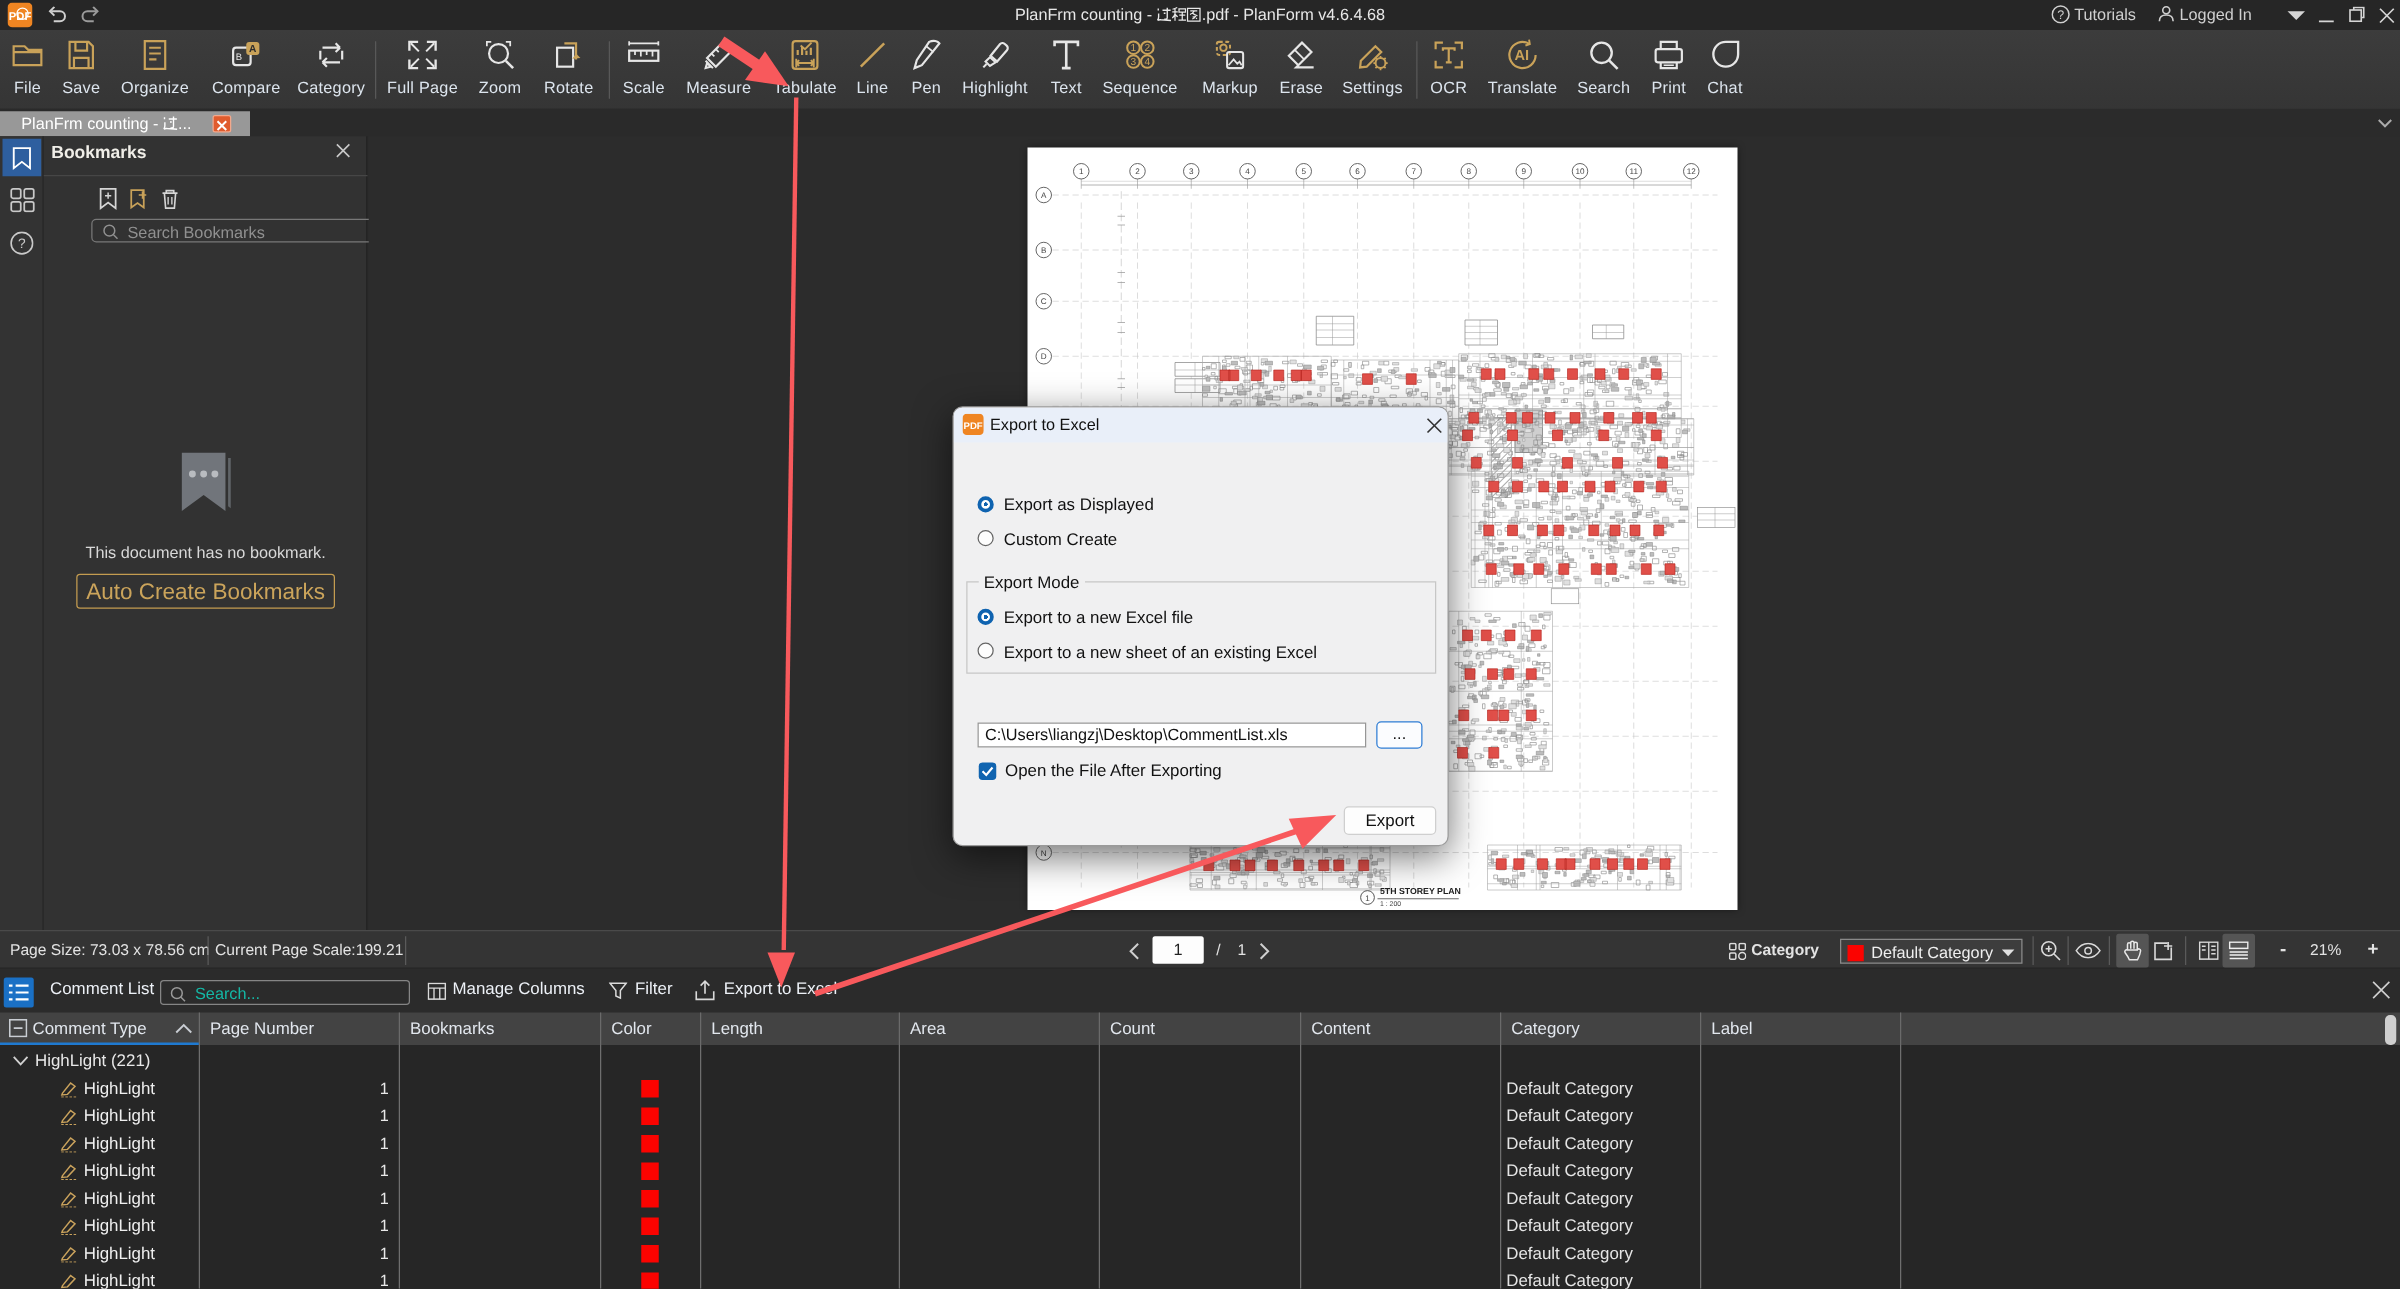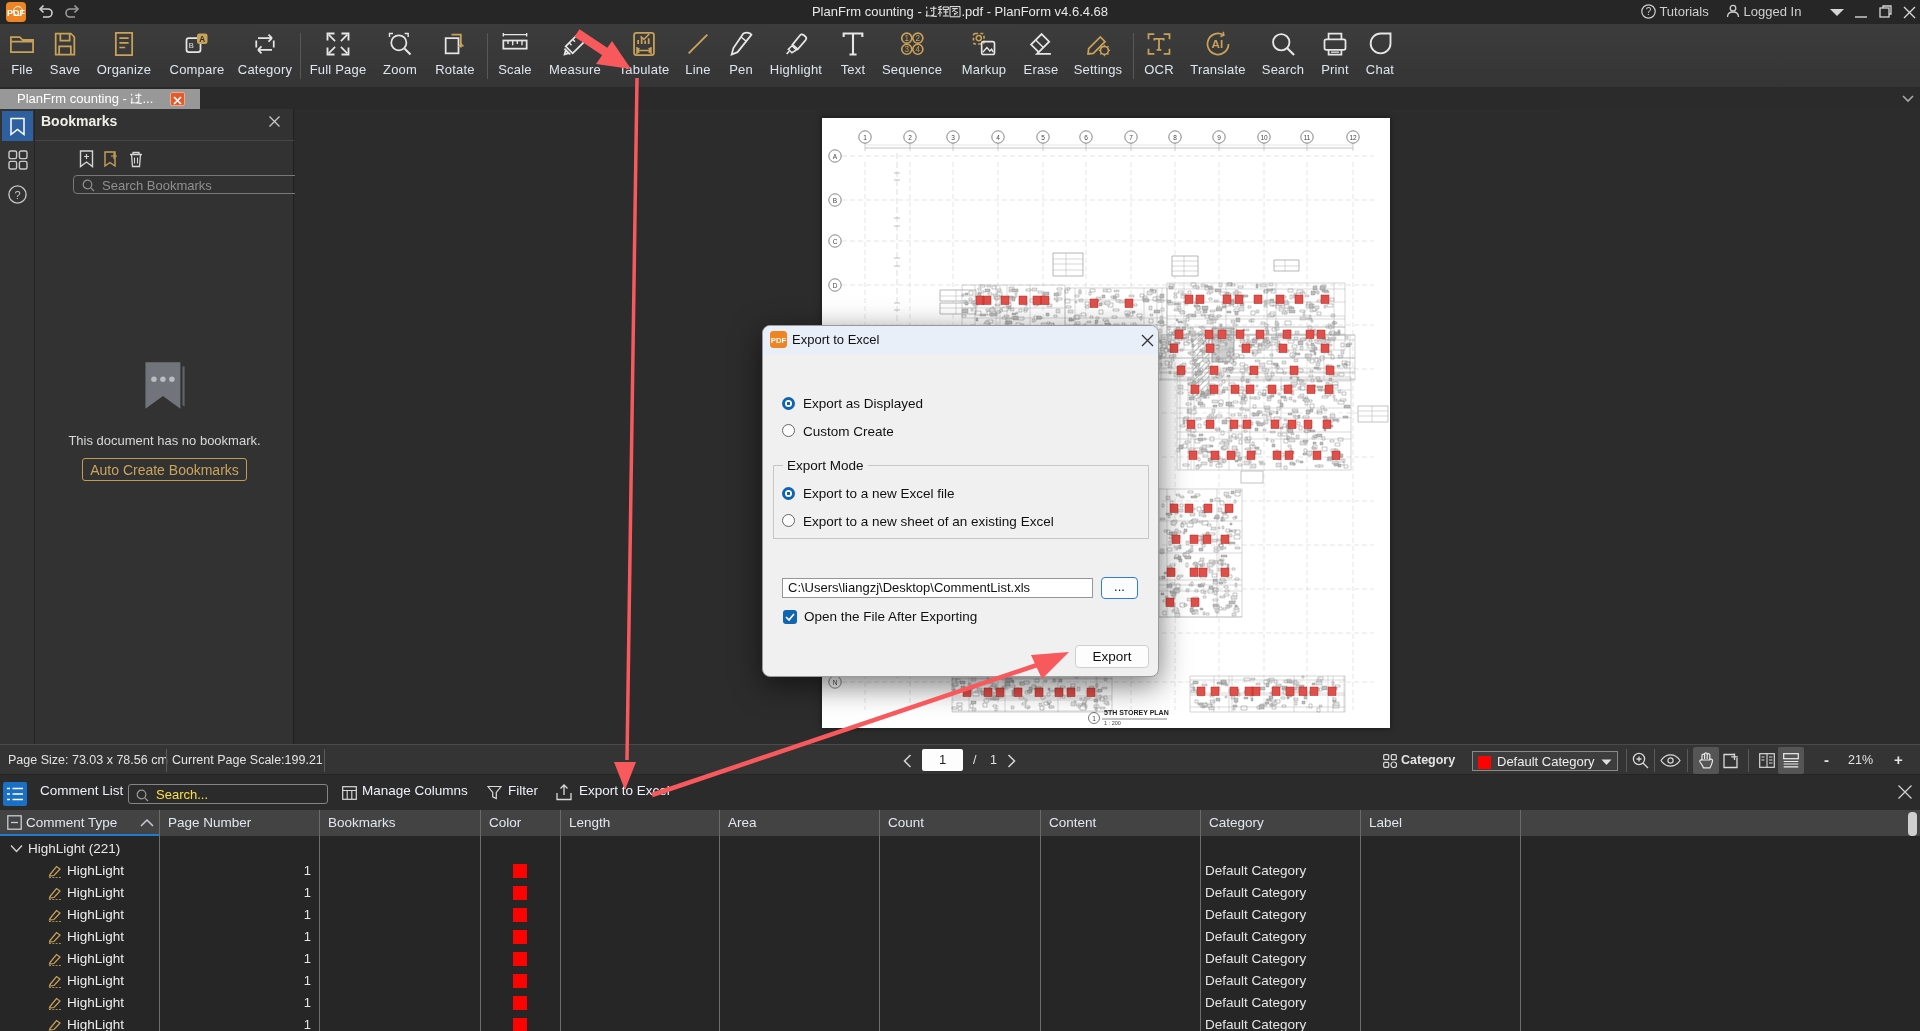--- a/index.html
+++ b/index.html
@@ -49,7 +49,7 @@
   #sp-empty { position:absolute; left:0; top:244px; width:259px; text-align:center; }
   #sp-empty .msg { color:#d8d8d8; font-size:13px; margin-top:16px; }
   #sp-btn { display:inline-block; margin-top:10px; border:1px solid #c49c50; border-radius:3px;
-    color:#cba45b; font-size:14px; padding:2.5px 7px; }
+    color:#cba45b; font-size:18px; padding:2.5px 7px; }
 
   
   #canvas { position:absolute; left:295px; top:109px; width:1625px; height:635px; background:#2c2c2c; }

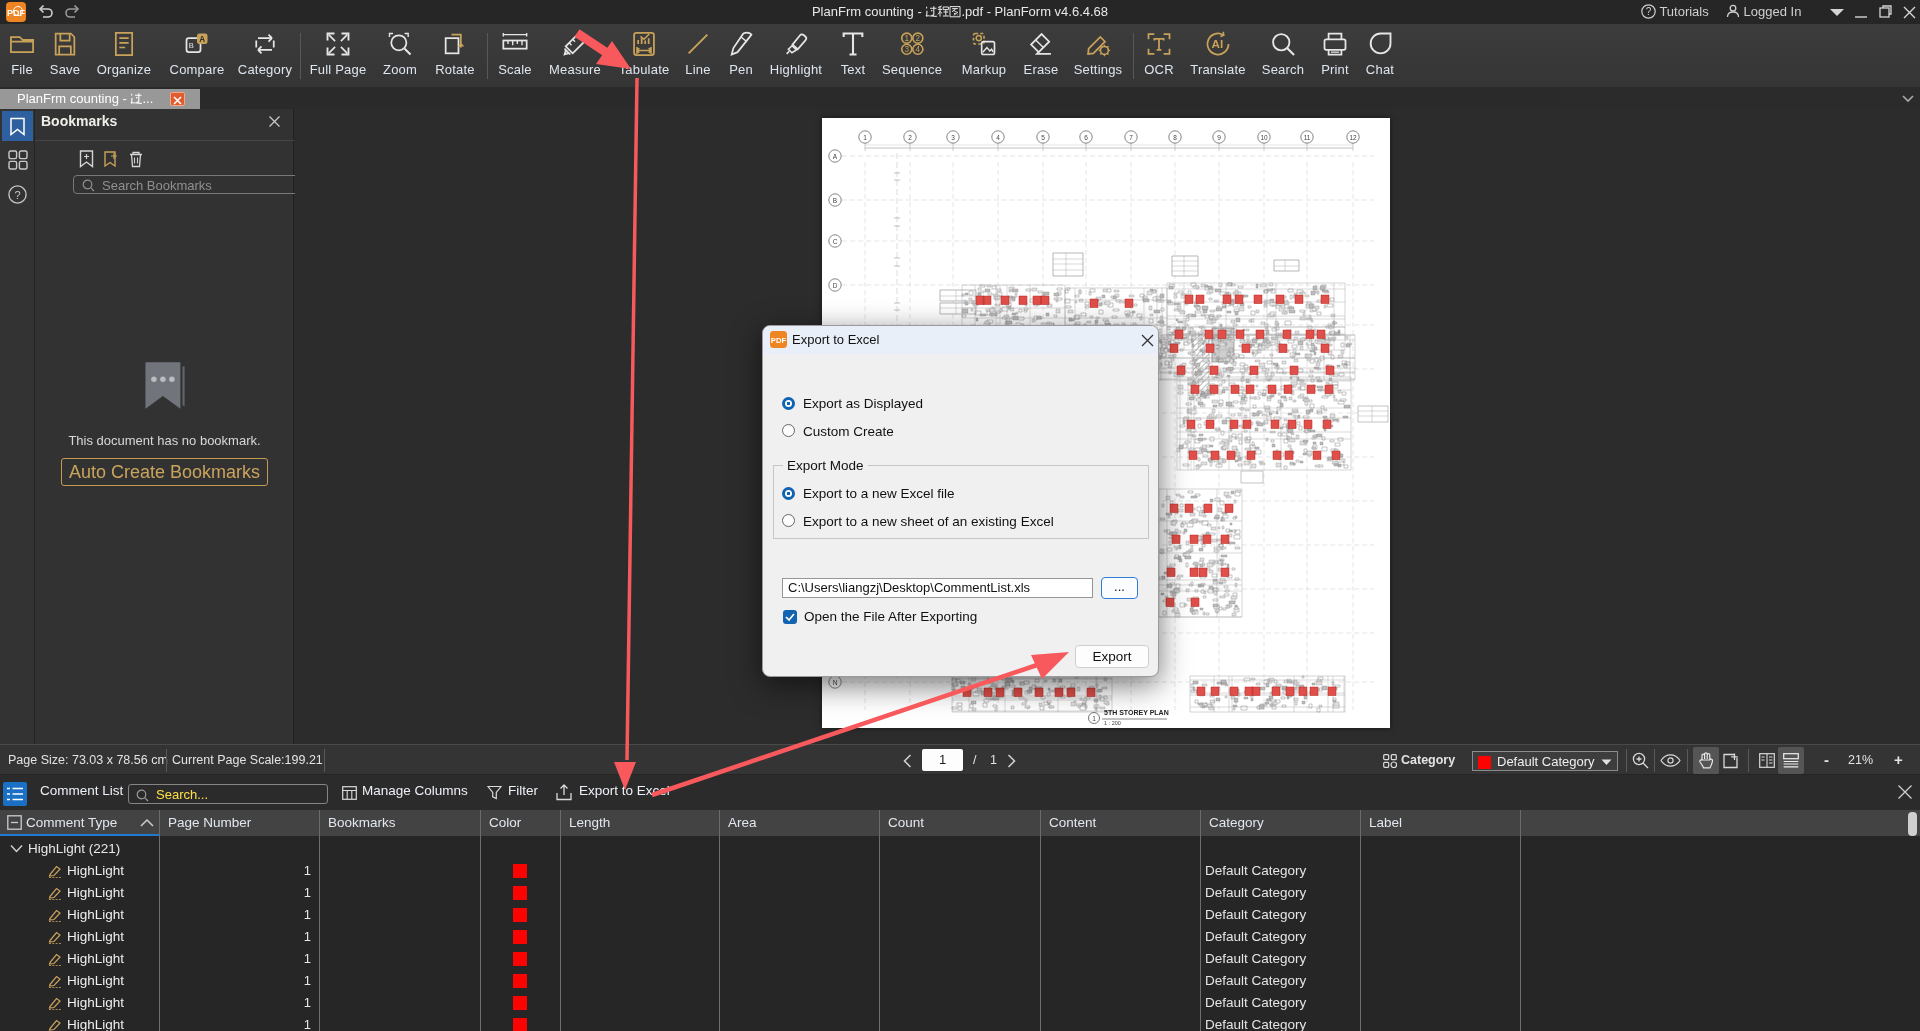--- a/index.html
+++ b/index.html
@@ -76,7 +76,7 @@
     border-radius:2px; }
   #ctoolbar .ct { color:#edf1f7; font-size:13.5px; position:absolute; top:7px; }
   #csearch { position:absolute; left:128px; top:8px; width:200px; height:20px; border:1px solid #858585;
-    border-radius:3px; color:#fde047; font-size:13px; line-height:18px; }
+    border-radius:3px; color:#14b8a6; font-size:13px; line-height:18px; }
   #chead { position:absolute; left:0; top:34px; width:1920px; height:26px; background:#434343; }
   #chead .hc { position:absolute; top:0; height:26px; line-height:26px; color:#e2e7ee; font-size:13.5px;
     border-left:1px solid #6a6a6a; padding-left:8px; }

